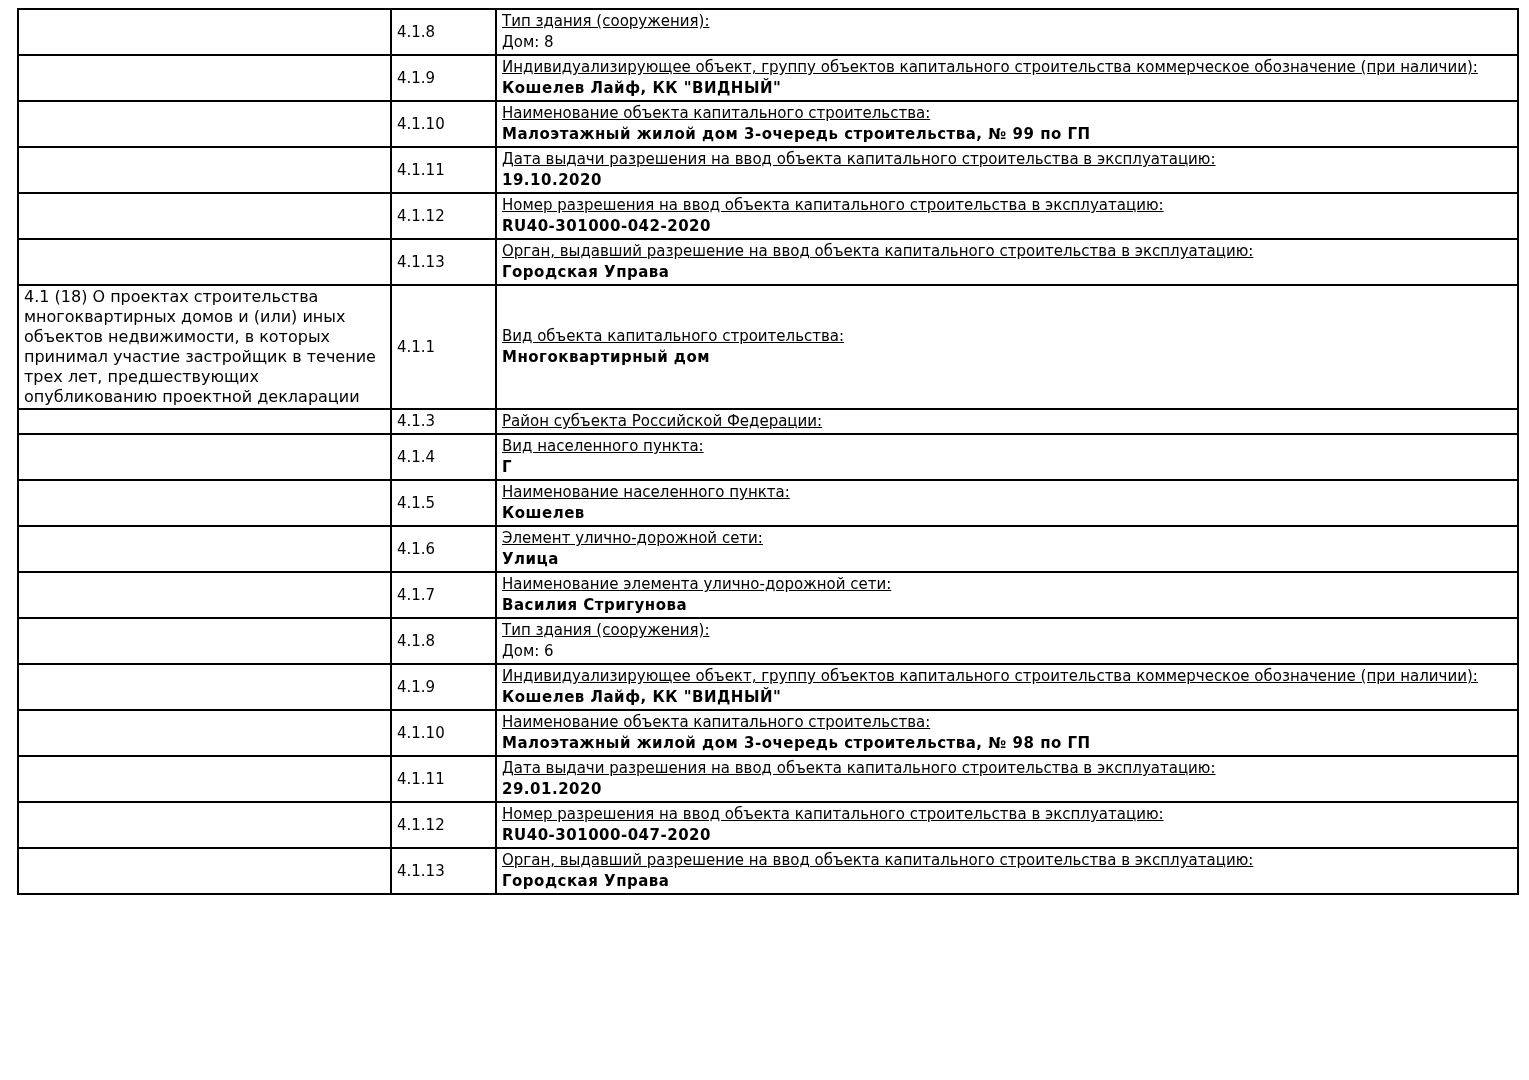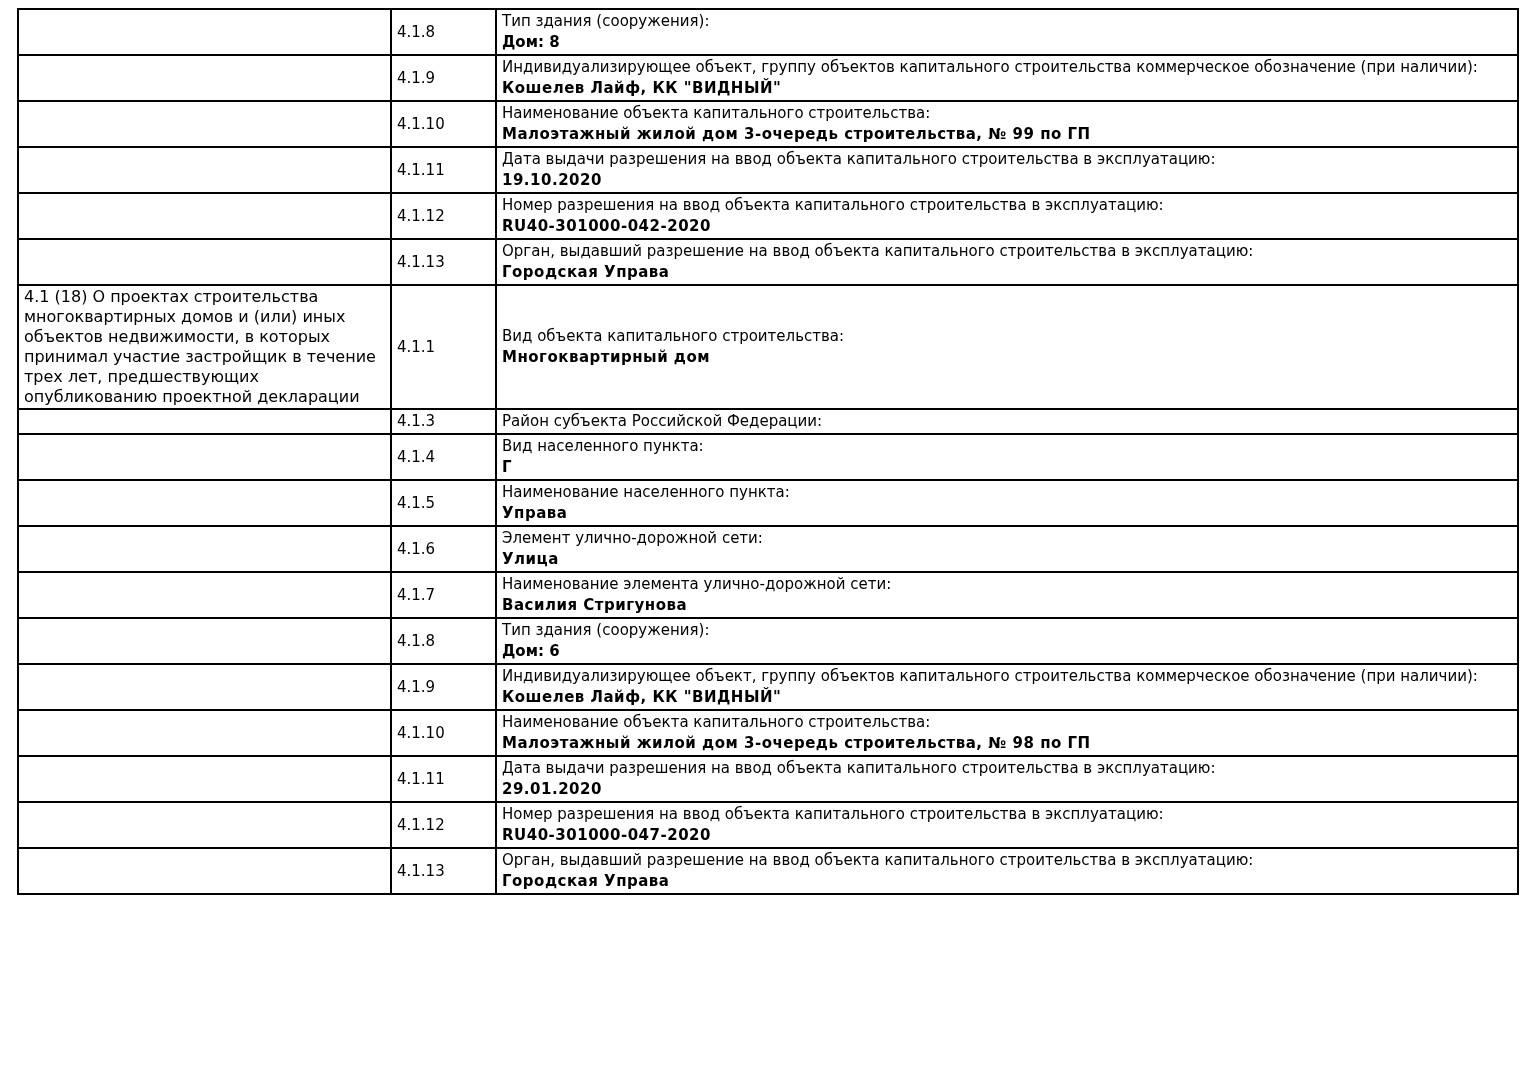--- a/index.html
+++ b/index.html
@@ -38,6 +38,7 @@
   }
   .field-label {
     font-weight: normal;
+    text-decoration: underline;
   }
   .field-value {
     font-weight: bold;

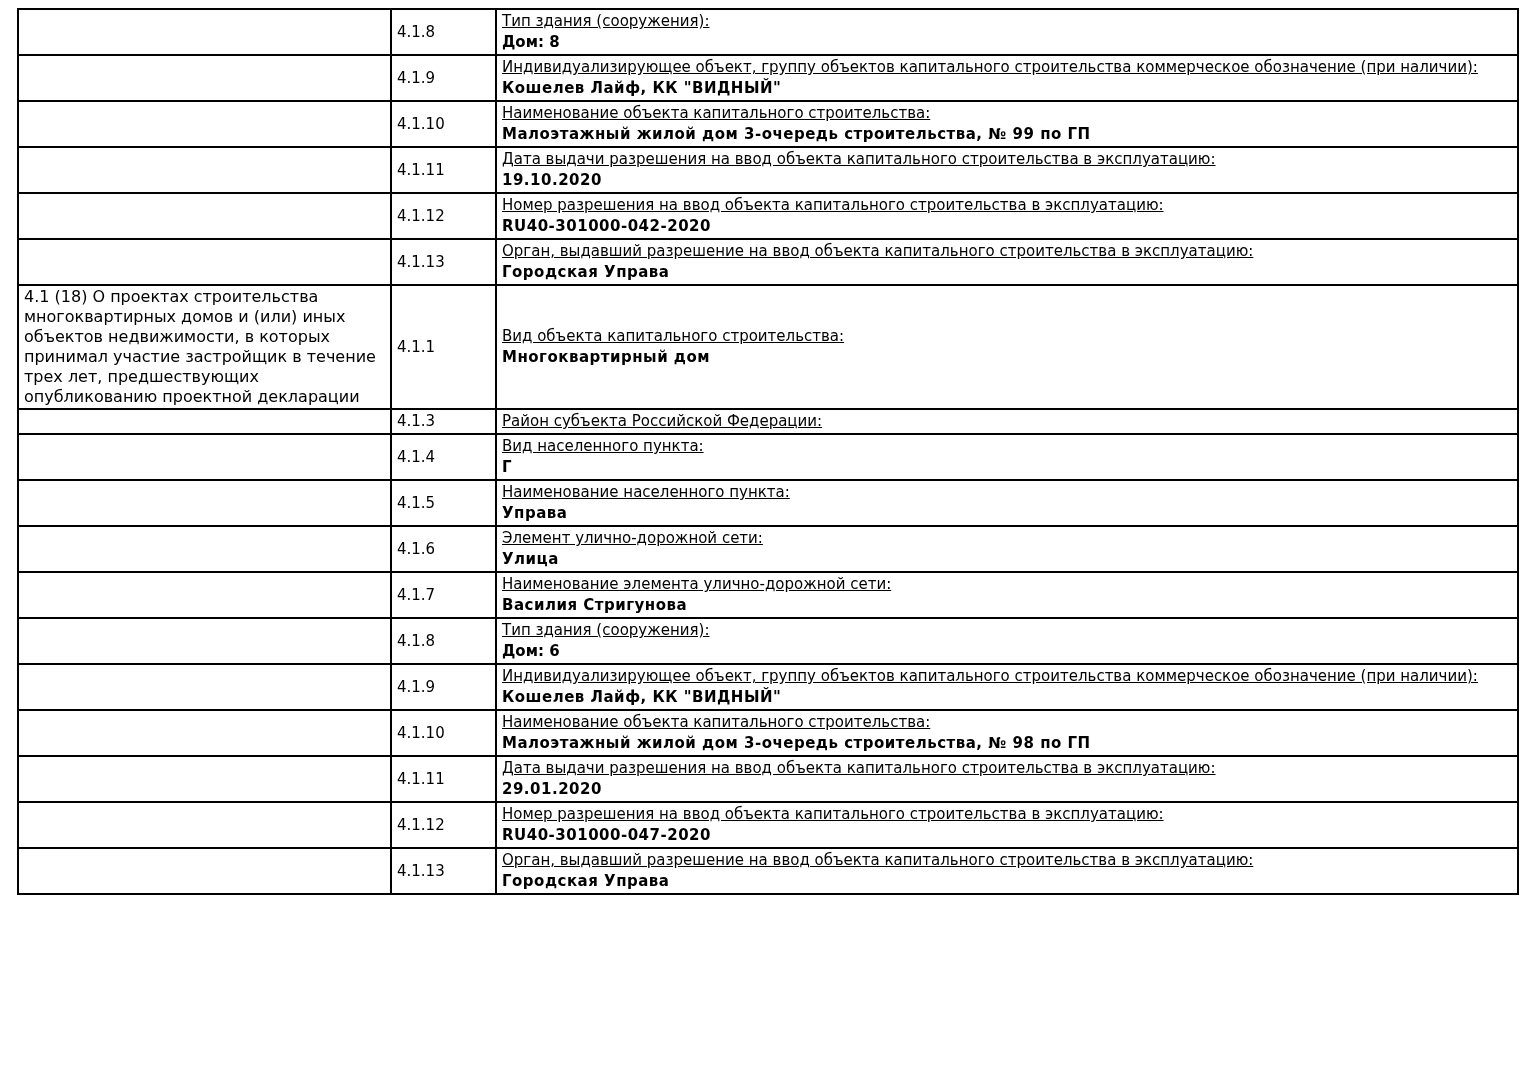--- a/index.html
+++ b/index.html
@@ -41,7 +41,7 @@
     text-decoration: underline;
   }
   .field-value {
-    font-weight: bold;
+    font-weight: normal;
   }
   .field-value.bold {
     font-weight: bold;

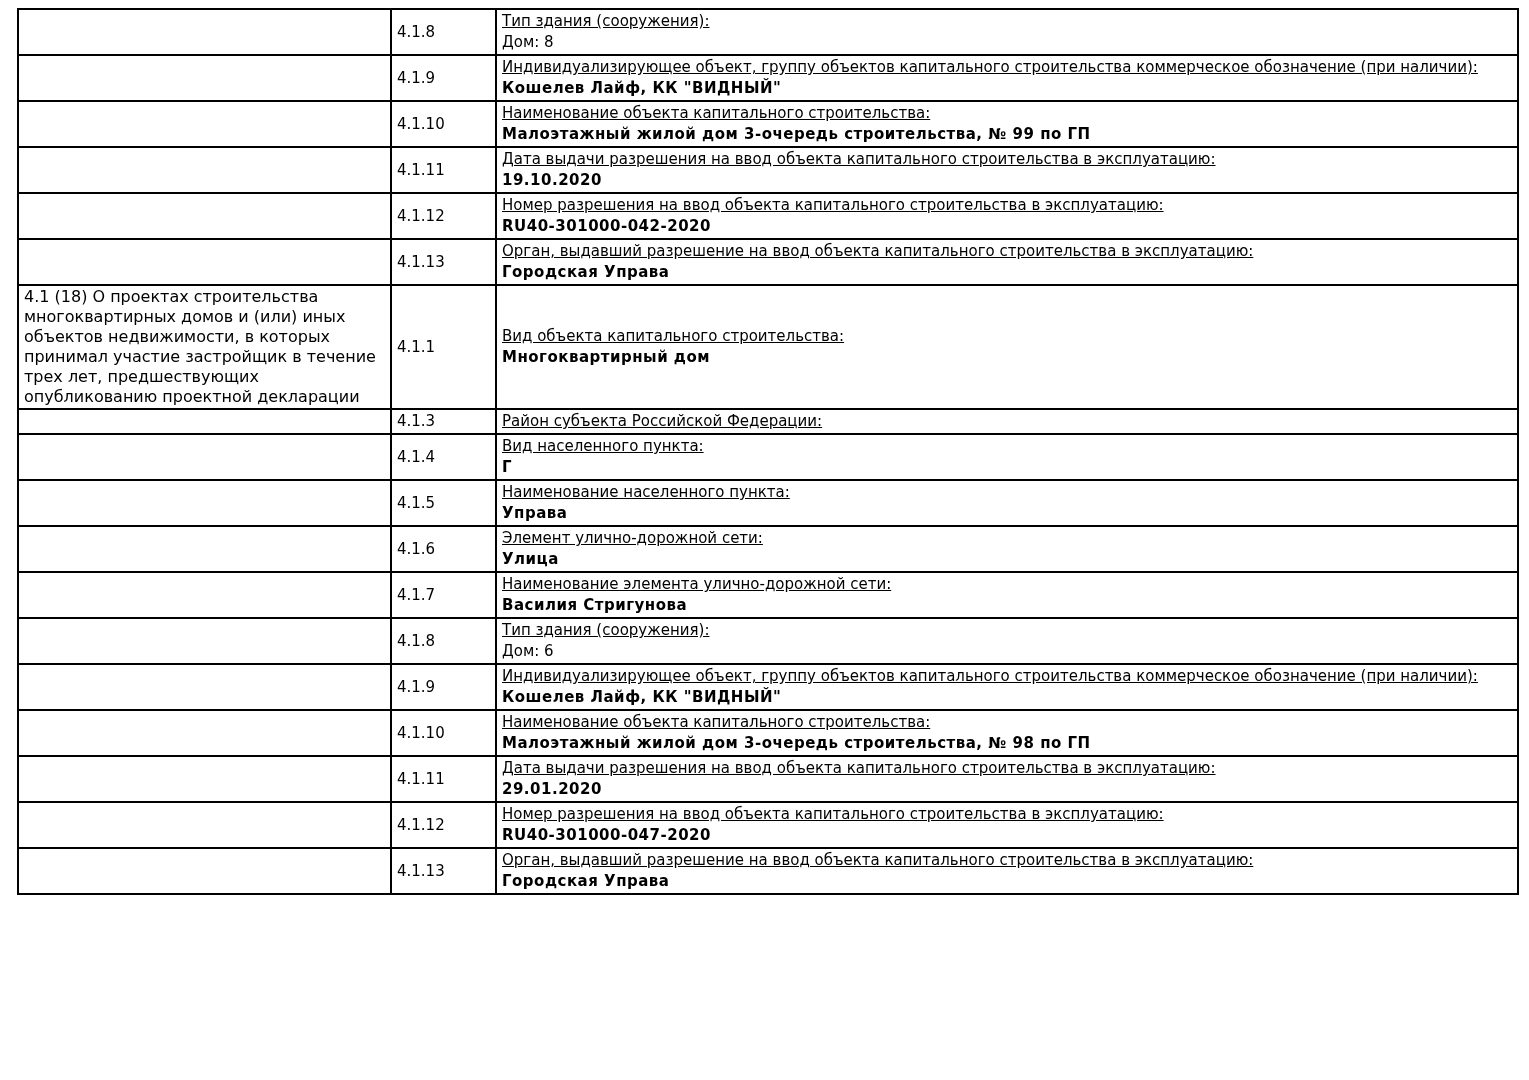--- a/index.html
+++ b/index.html
@@ -155,7 +155,7 @@
     <td class="col-code">4.1.5</td>
     <td class="col-content">
       <div class="field-label">Наименование населенного пункта:</div>
-      <div class="field-value bold">Управа</div>
+      <div class="field-value bold">Кошелев</div>
     </td>
   </tr>
       <tr>

